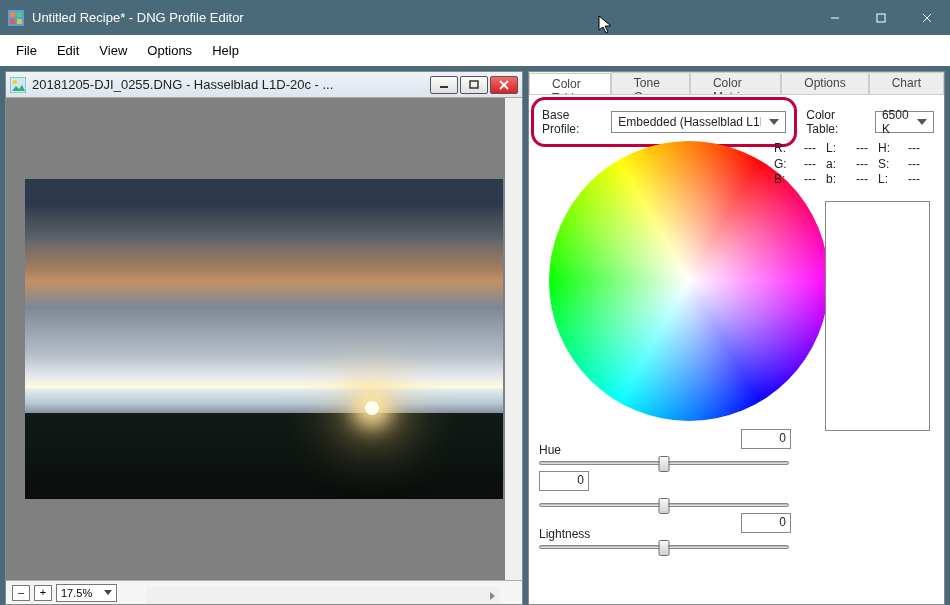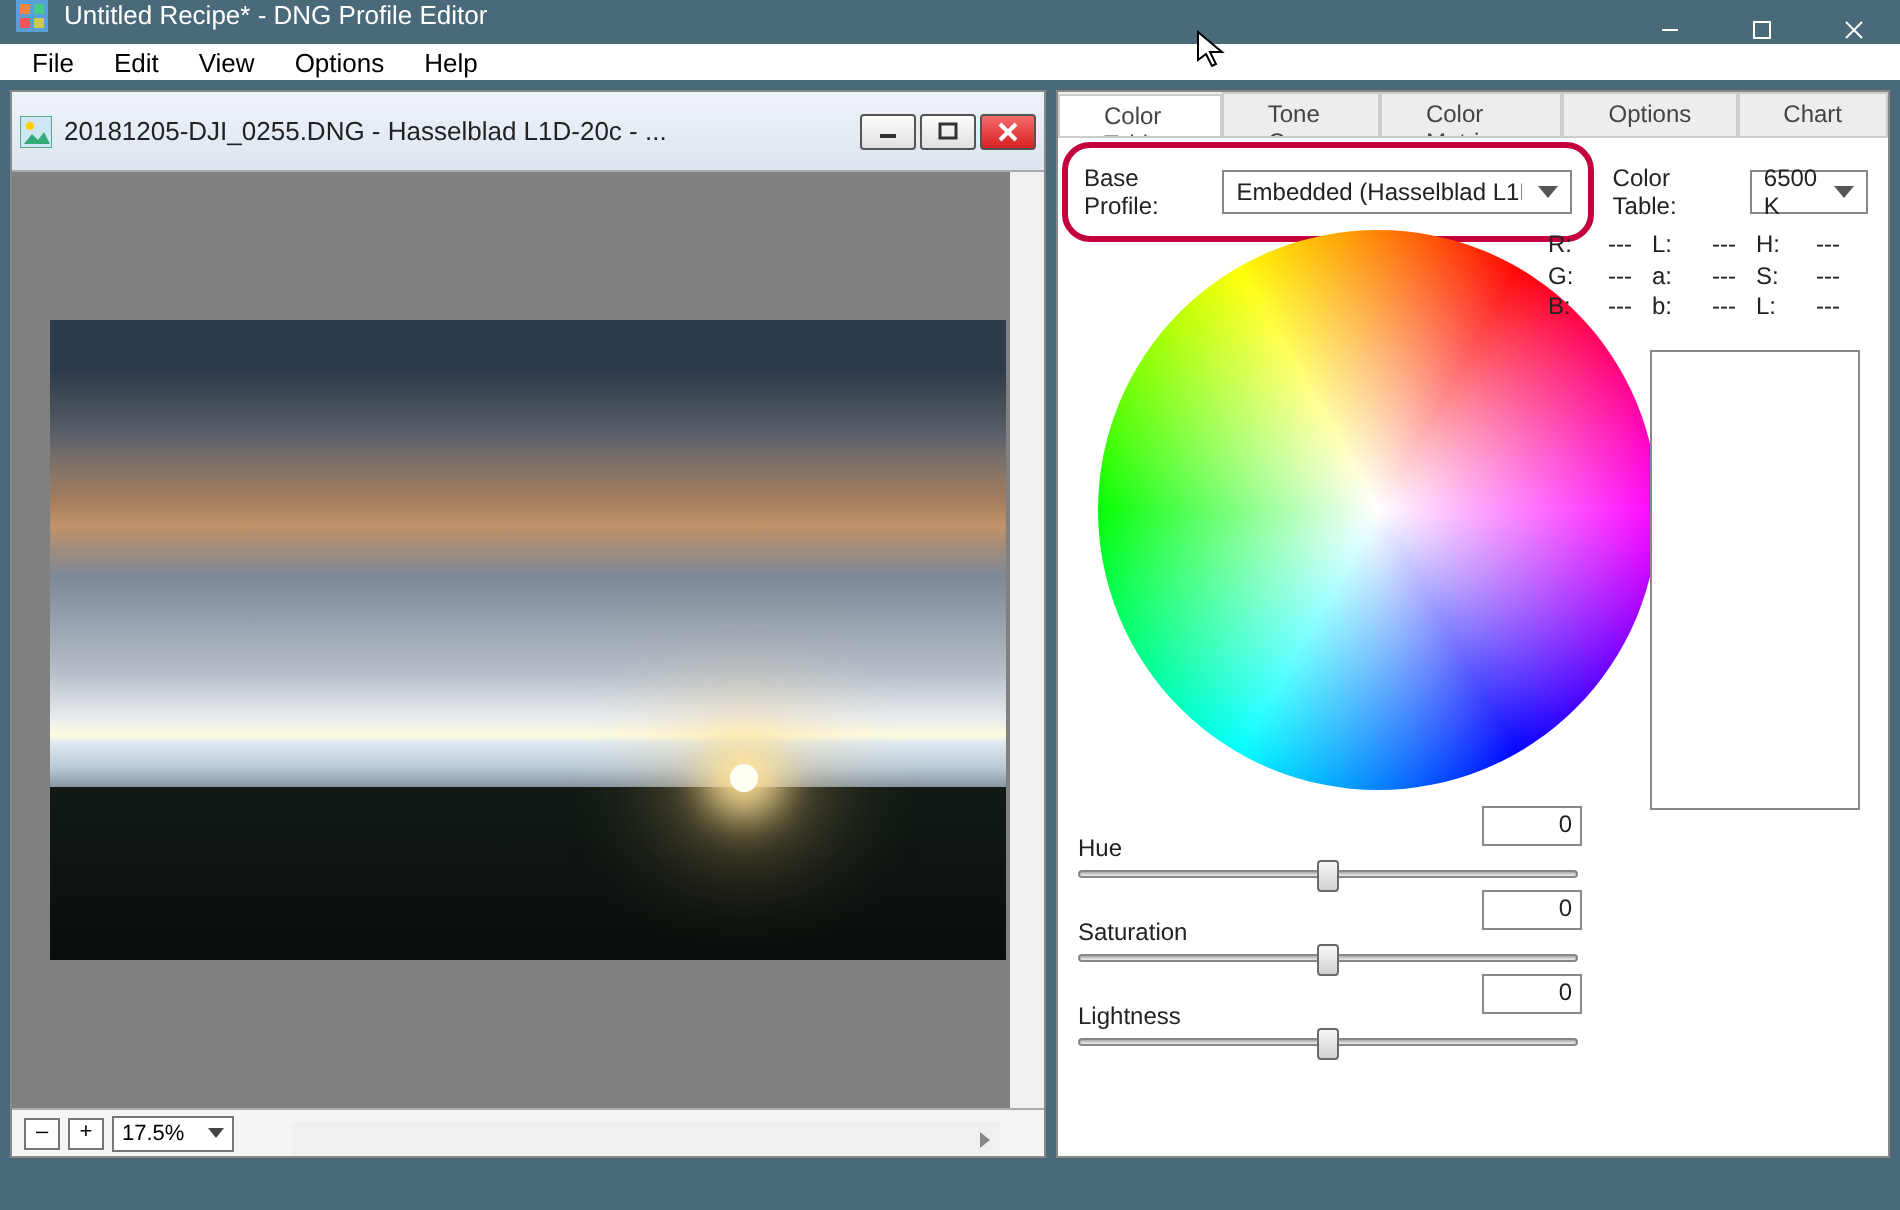--- a/index.html
+++ b/index.html
@@ -4,7 +4,7 @@
 <style>
   * { box-sizing: border-box; margin: 0; padding: 0; font-family: "Segoe UI", Tahoma, sans-serif; }
   body { width: 950px; height: 605px; background: #4a6a7a; overflow: hidden; }
-  .titlebar { height: 22px; background: #4a6a7a; display: flex; align-items: flex-start; color: #fff; font-size: 13px; padding-left: 8px; }
+  .titlebar { height: 35px; background: #4a6a7a; display: flex; align-items: center; color: #fff; font-size: 13px; padding-left: 8px; }
   .titlebar .icon { width: 16px; height: 16px; margin-right: 8px; display: inline-flex; }
   .titlebar .title { flex: 1; }
   .titlebar .win-controls { display: flex; }

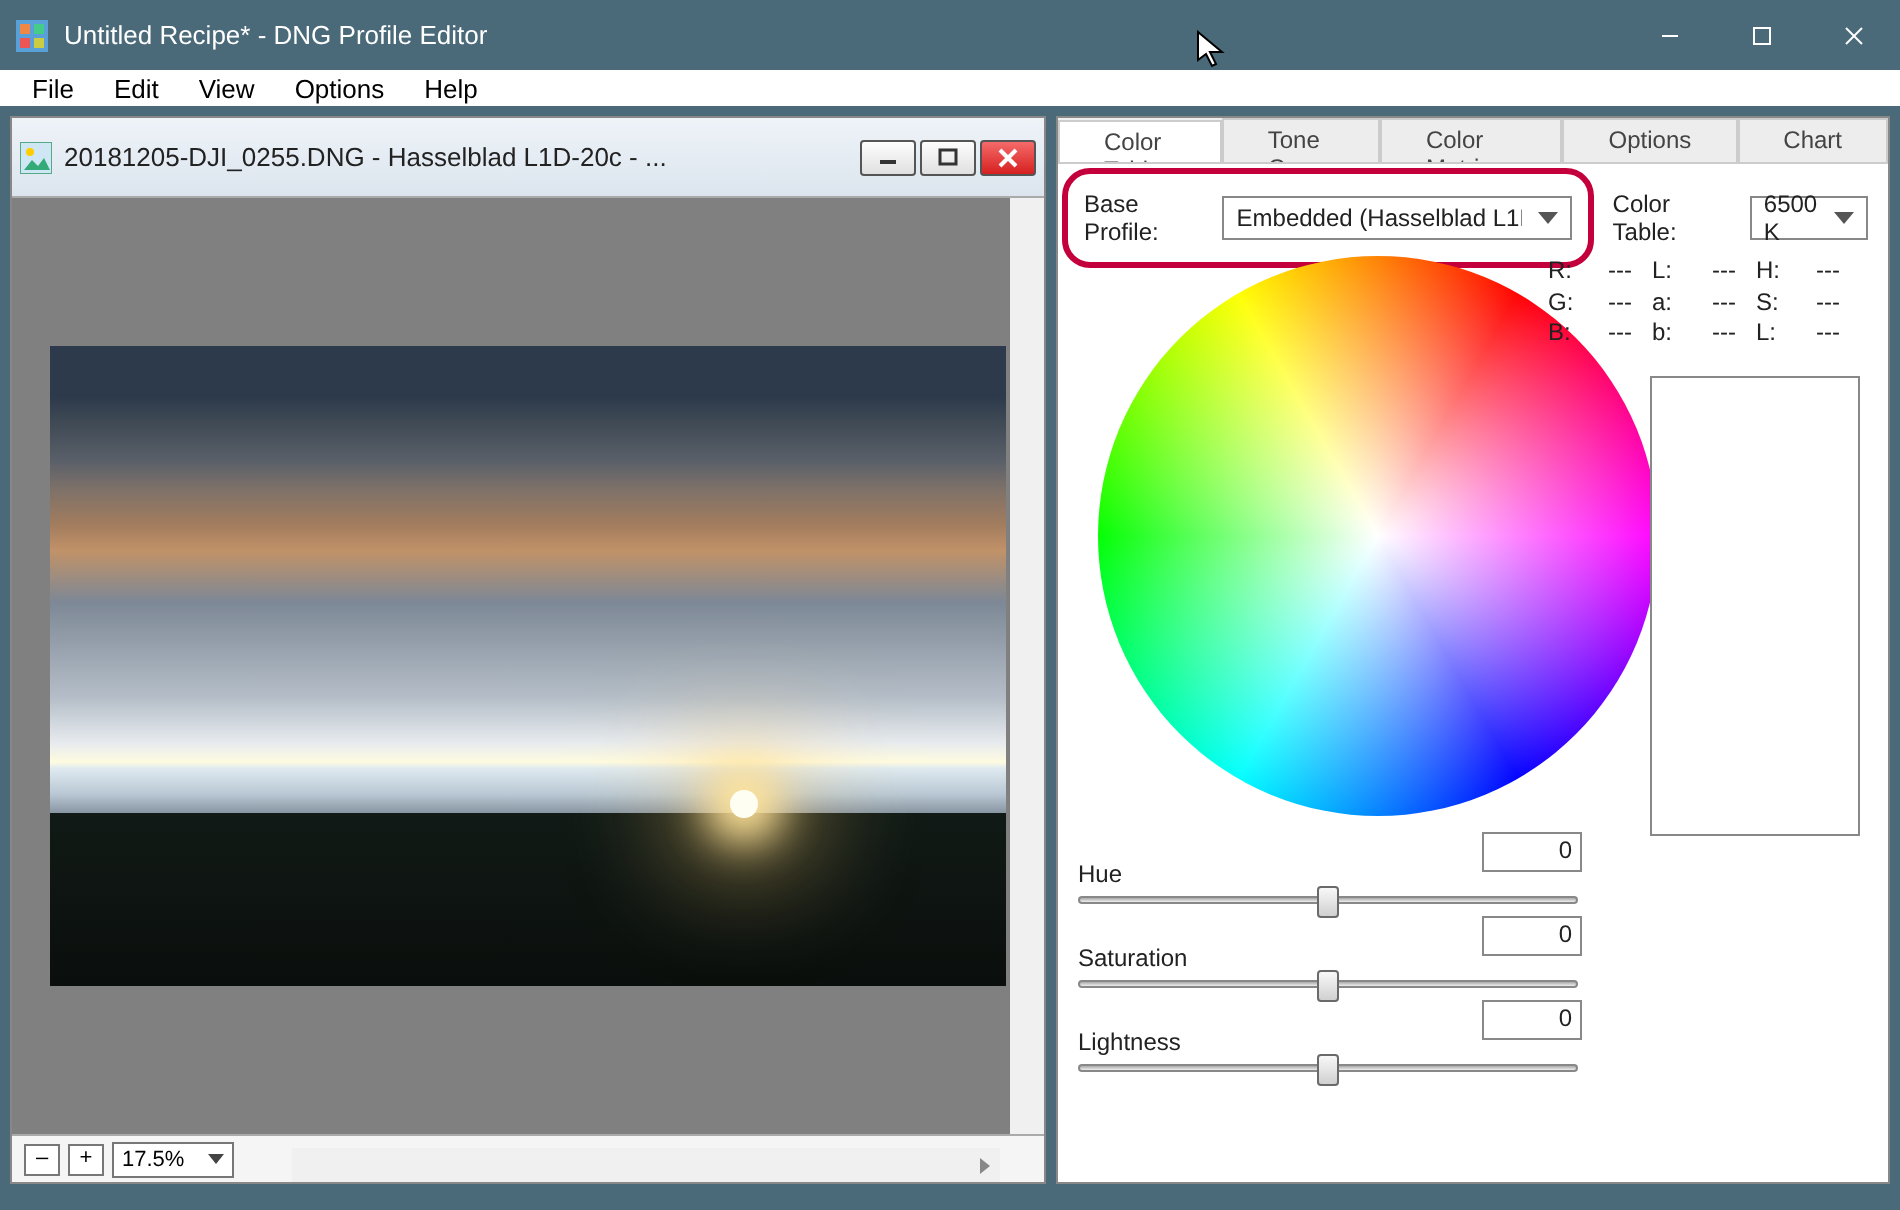--- a/index.html
+++ b/index.html
@@ -9,7 +9,7 @@
   .titlebar .title { flex: 1; }
   .titlebar .win-controls { display: flex; }
   .titlebar .win-btn { width: 46px; height: 30px; display: flex; align-items: center; justify-content: center; color: #fff; }
-  .menubar { height: 18px; background: #fff; display: flex; align-items: center; padding: 0 6px; font-size: 13px; }
+  .menubar { height: 31px; background: #fff; display: flex; align-items: center; padding: 0 6px; font-size: 13px; }
   .menubar span { padding: 3px 10px; cursor: default; }
   .workspace { display: flex; height: calc(100% - 61px); padding: 5px; gap: 5px; }
   .left-panel { width: 518px; background: #fff; border: 1px solid #888; display: flex; flex-direction: column; }

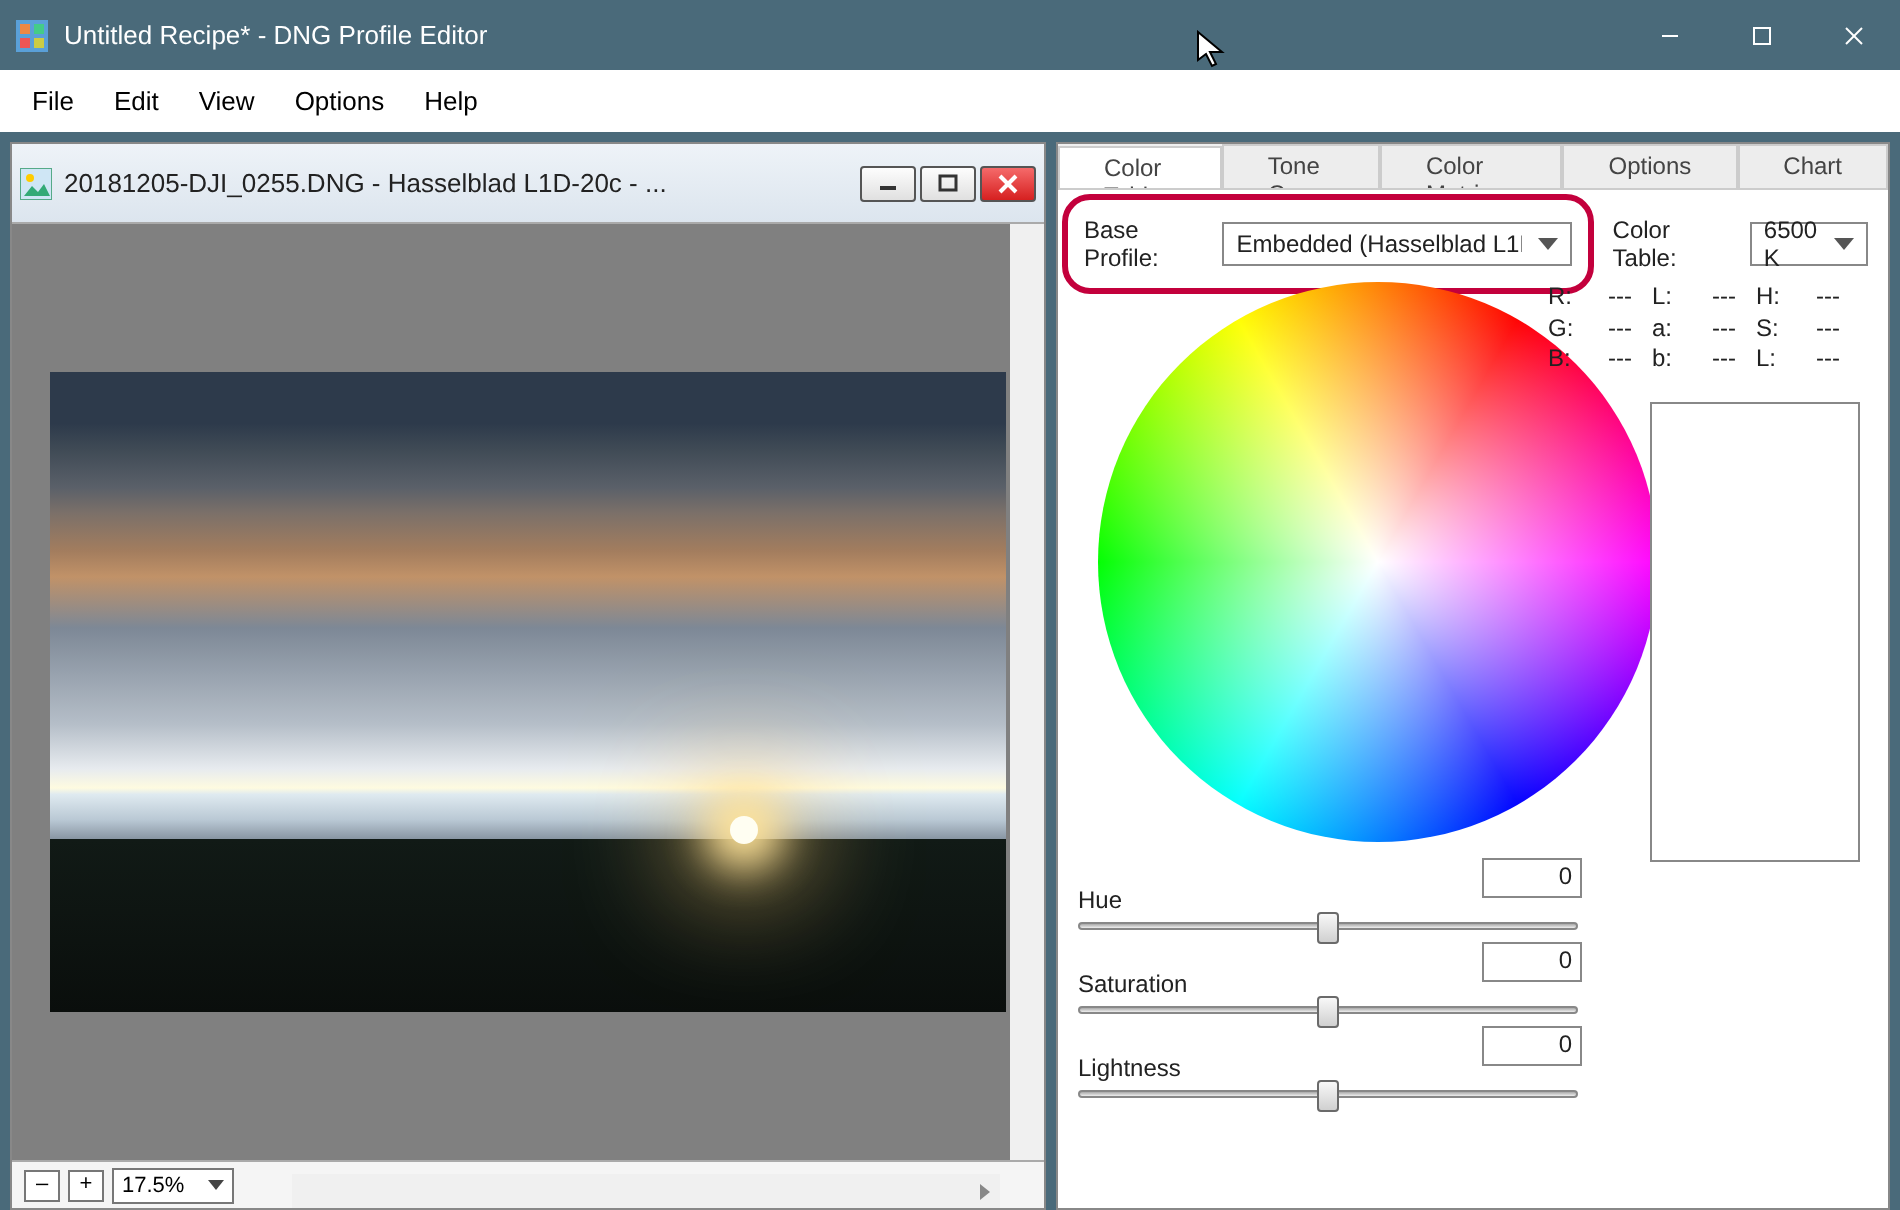--- a/index.html
+++ b/index.html
@@ -13,7 +13,7 @@
   .menubar span { padding: 3px 10px; cursor: default; }
   .workspace { display: flex; height: calc(100% - 61px); padding: 5px; gap: 5px; }
   .left-panel { width: 518px; background: #fff; border: 1px solid #888; display: flex; flex-direction: column; }
-  .doc-titlebar { height: 40px; background: linear-gradient(#eef3f8,#dce5ee); border-bottom: 1px solid #aaa; display: flex; align-items: center; padding: 0 4px; }
+  .doc-titlebar { height: 26px; background: linear-gradient(#eef3f8,#dce5ee); border-bottom: 1px solid #aaa; display: flex; align-items: center; padding: 0 4px; }
   .doc-titlebar .doc-icon { width: 16px; height: 16px; margin-right: 6px; display: inline-flex; }
   .doc-titlebar .doc-title { flex: 1; font-size: 13px; color: #222; white-space: nowrap; overflow: hidden; text-overflow: ellipsis; }
   .doc-btn { width: 28px; height: 18px; margin-left: 2px; border: 1px solid #555; border-radius: 2px; display: flex; align-items: center; justify-content: center; background: linear-gradient(#fdfdfd,#e0e0e0); }

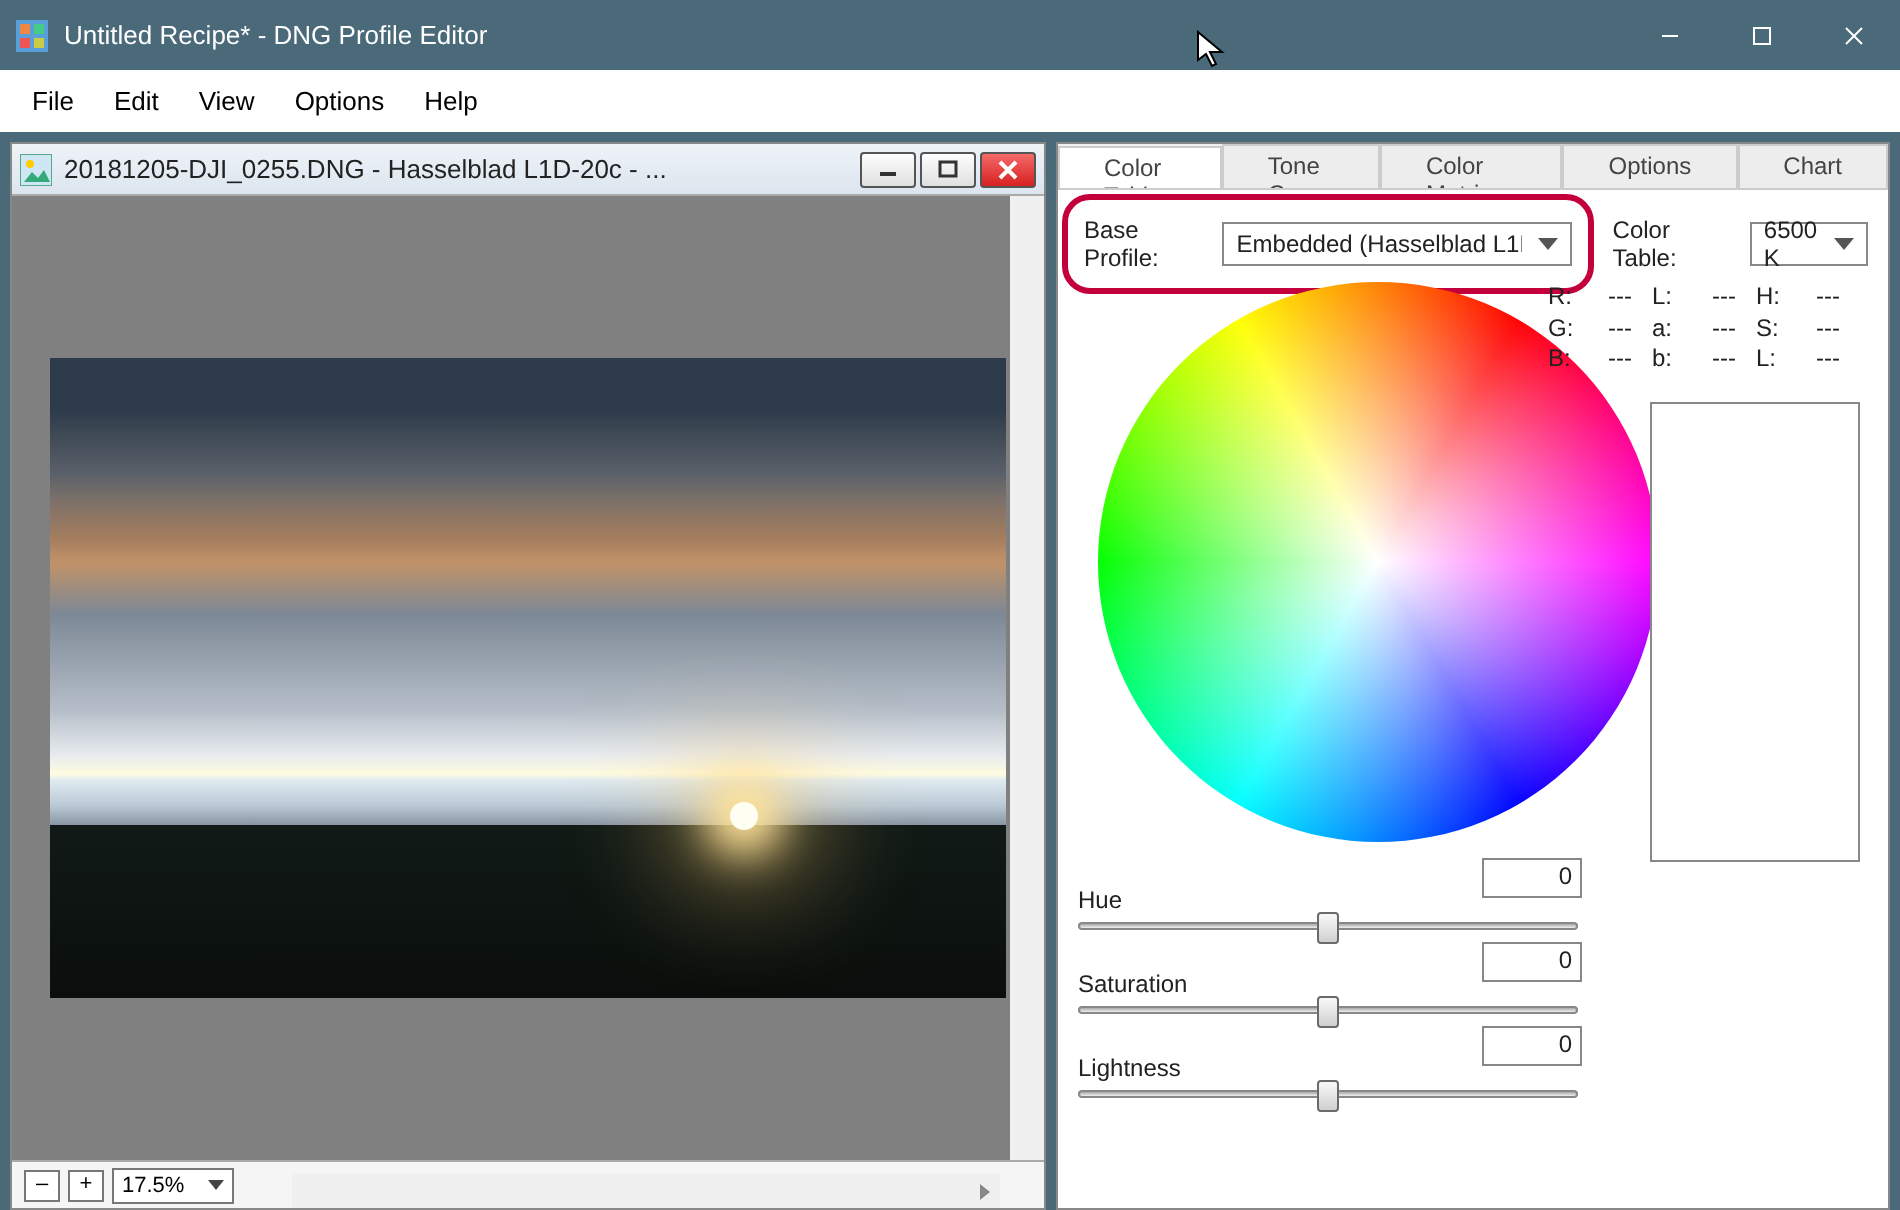--- a/index.html
+++ b/index.html
@@ -223,7 +223,6 @@
         </div>
         <div class="slider-row">
           <div class="slider-line">
-            <label style="width:190px">Saturation</label>
             <div class="num-box">0</div>
           </div>
           <div class="track" style="width:250px">

